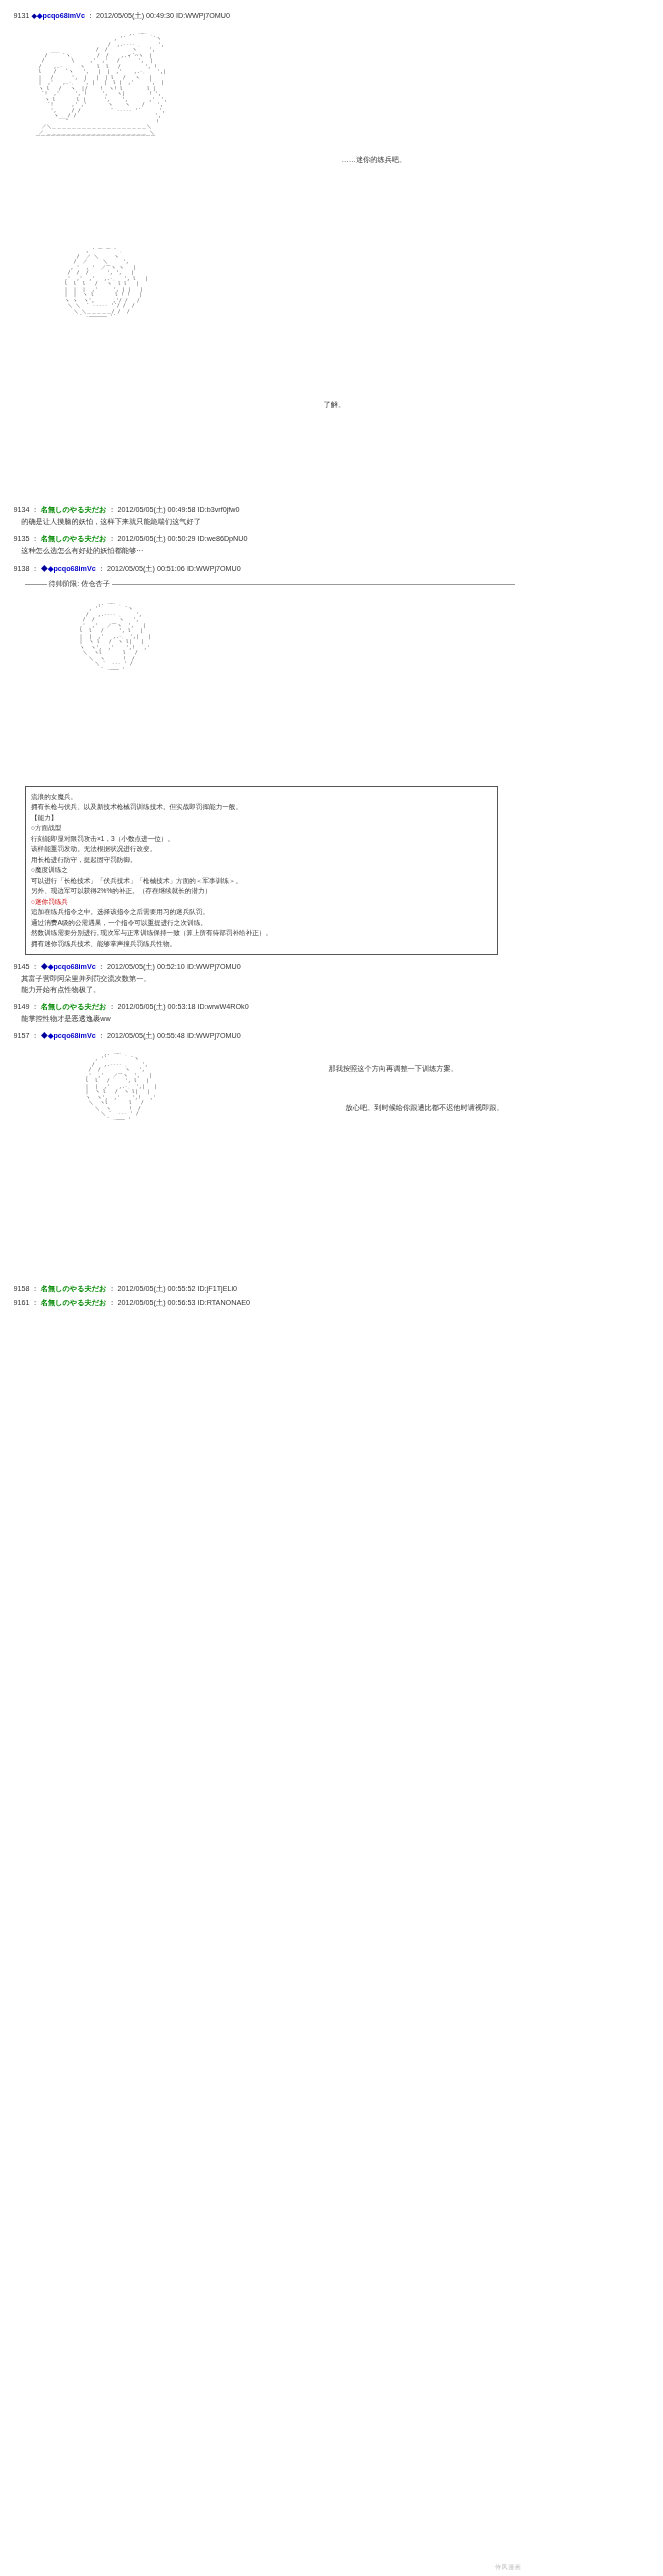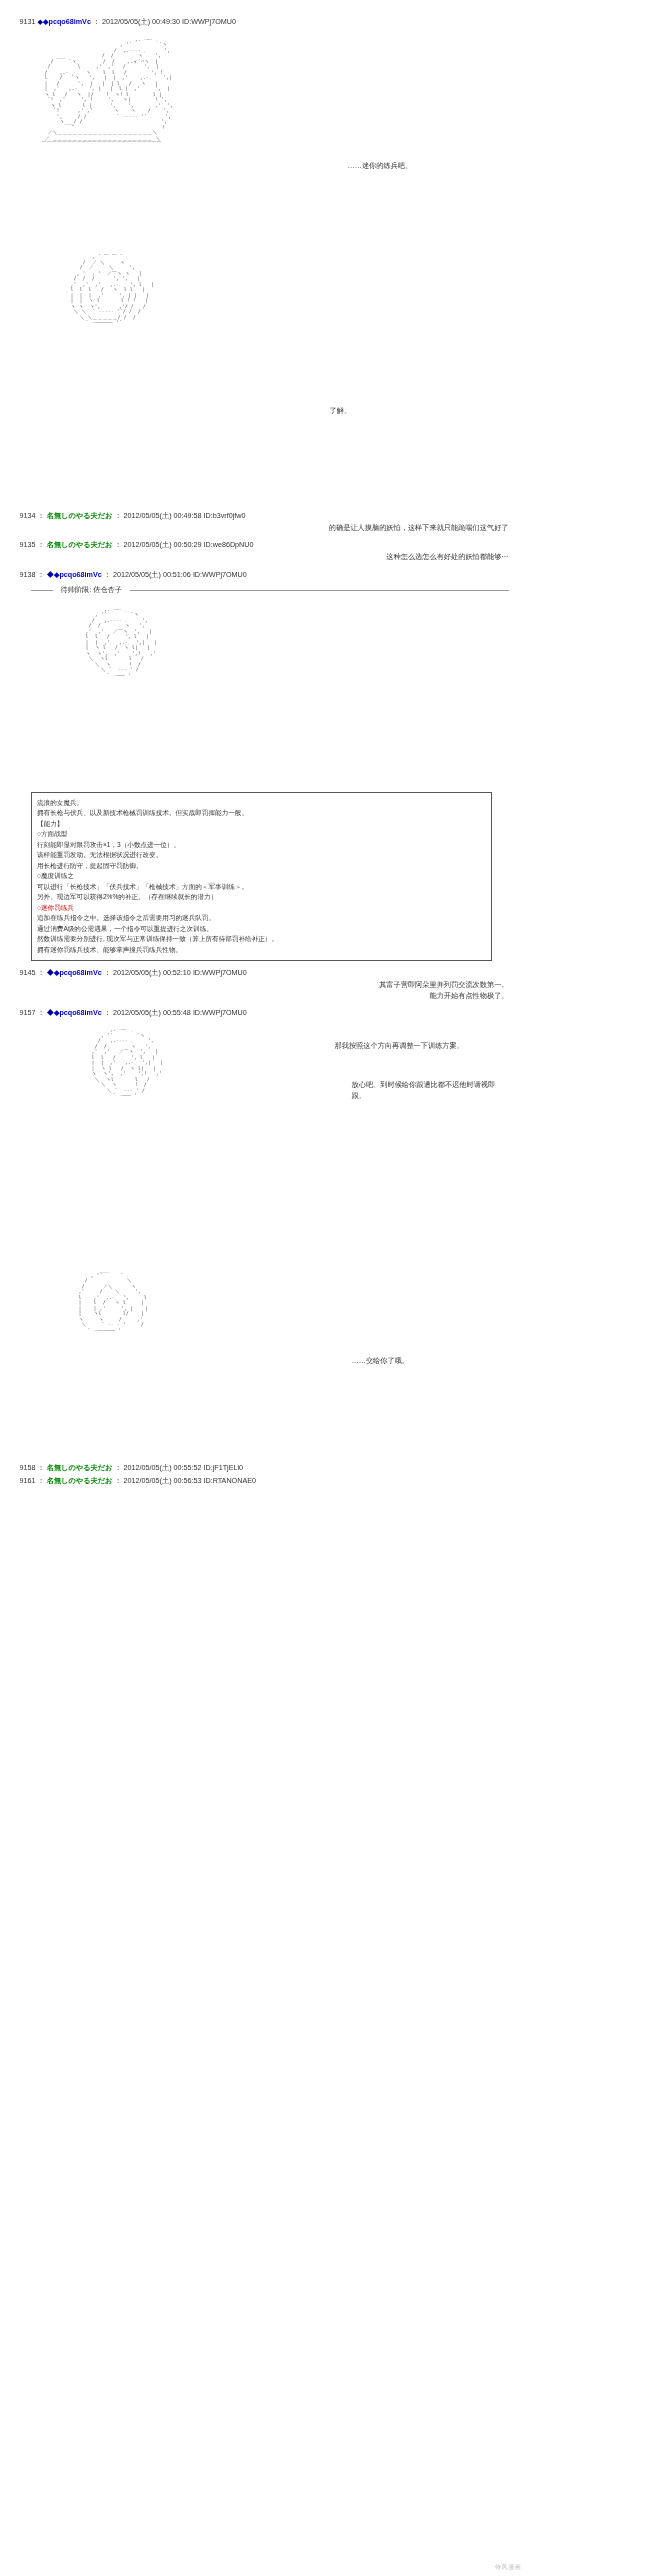--- a/index.html
+++ b/index.html
@@ -12,7 +12,7 @@
     width:528px;
     min-height:2576px;
     position:relative;
-    padding:14px;
+    padding:8px;
     box-sizing:border-box;
   }
   .post{

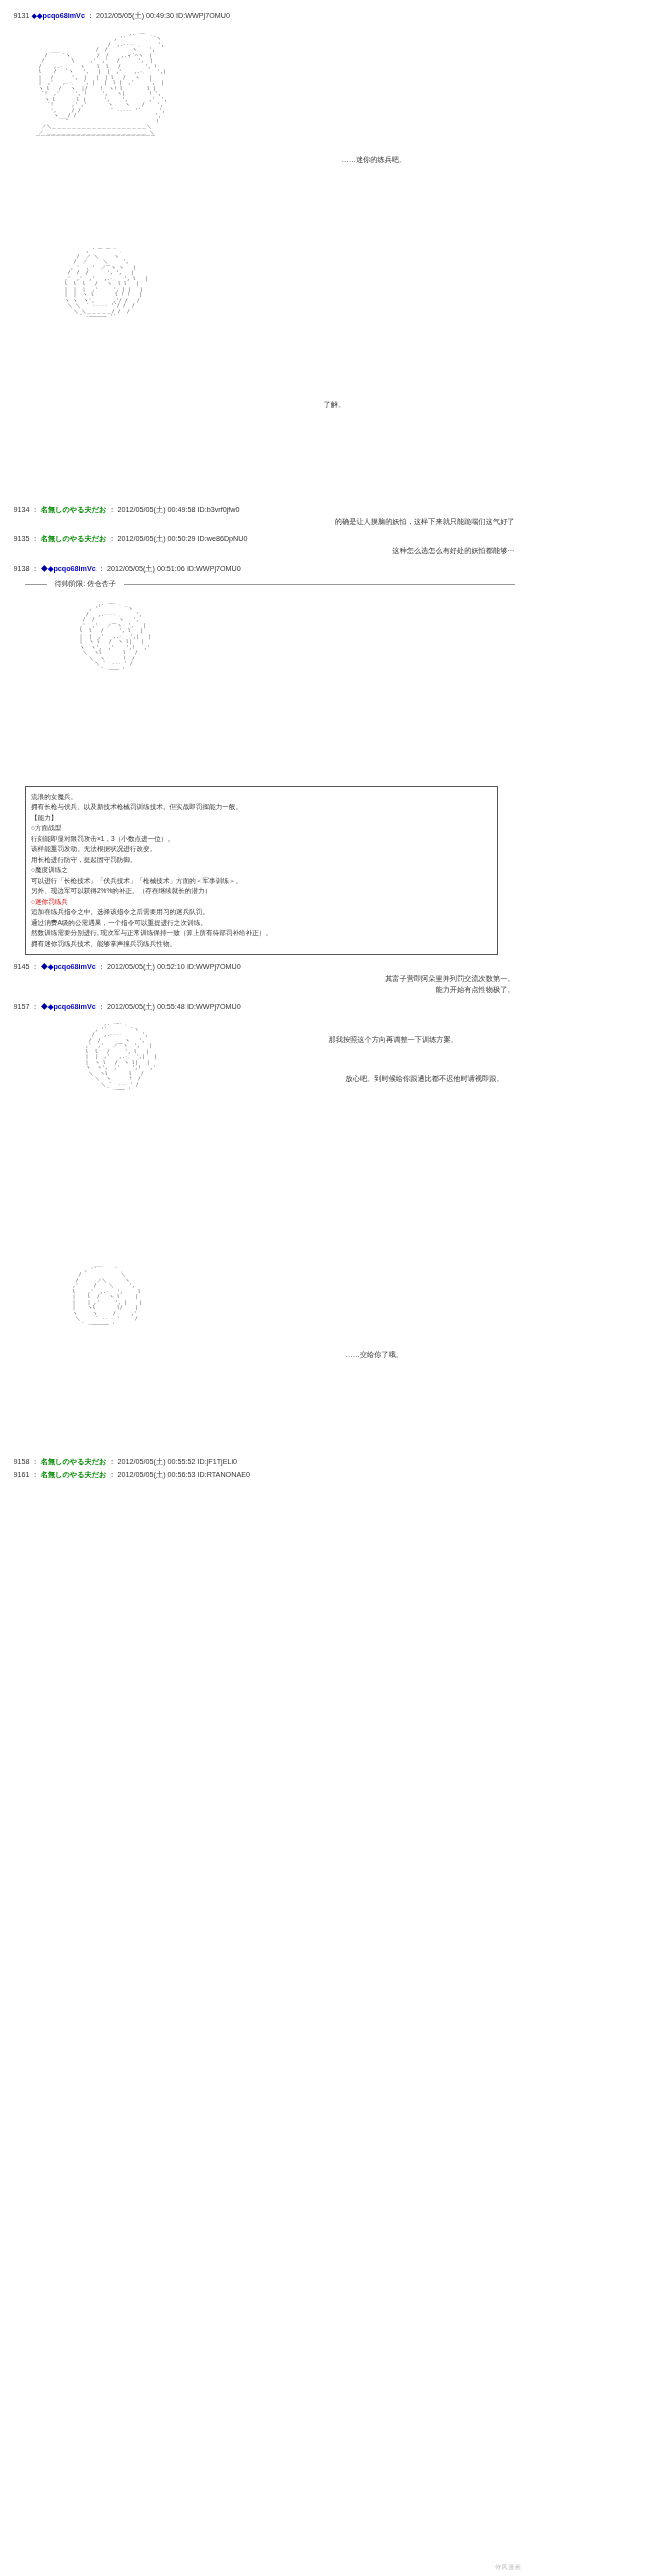--- a/index.html
+++ b/index.html
@@ -34,7 +34,6 @@
     line-height:10.5px;
     color:#333;
     padding:2.2px 0 3.3px 7.7px;
-    text-align:right;
   }
   .aa{
     font-family:"DejaVu Sans Mono","Liberation Mono",monospace;

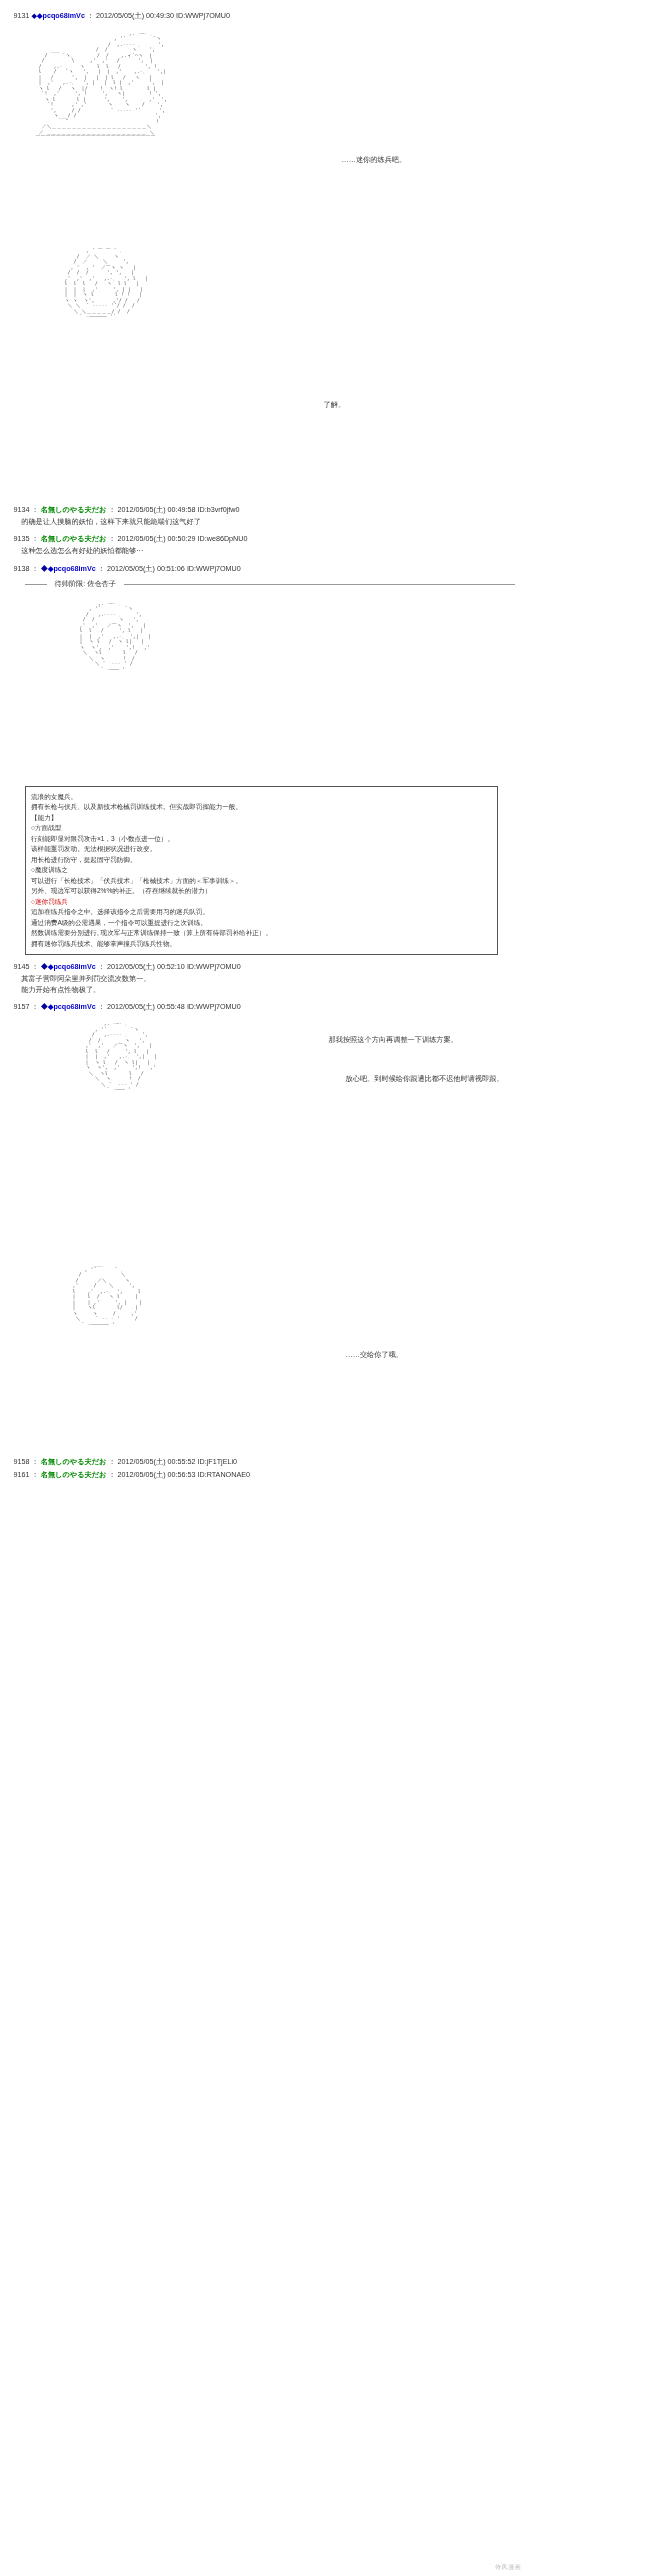--- a/index.html
+++ b/index.html
@@ -56,7 +56,7 @@
   .divider-title{
     display:flex;
     align-items:center;
-    gap:8px;
+    gap:2px;
     margin:5.5px 0 2.2px 11px;
     font-size:7.2px;
     color:#333;

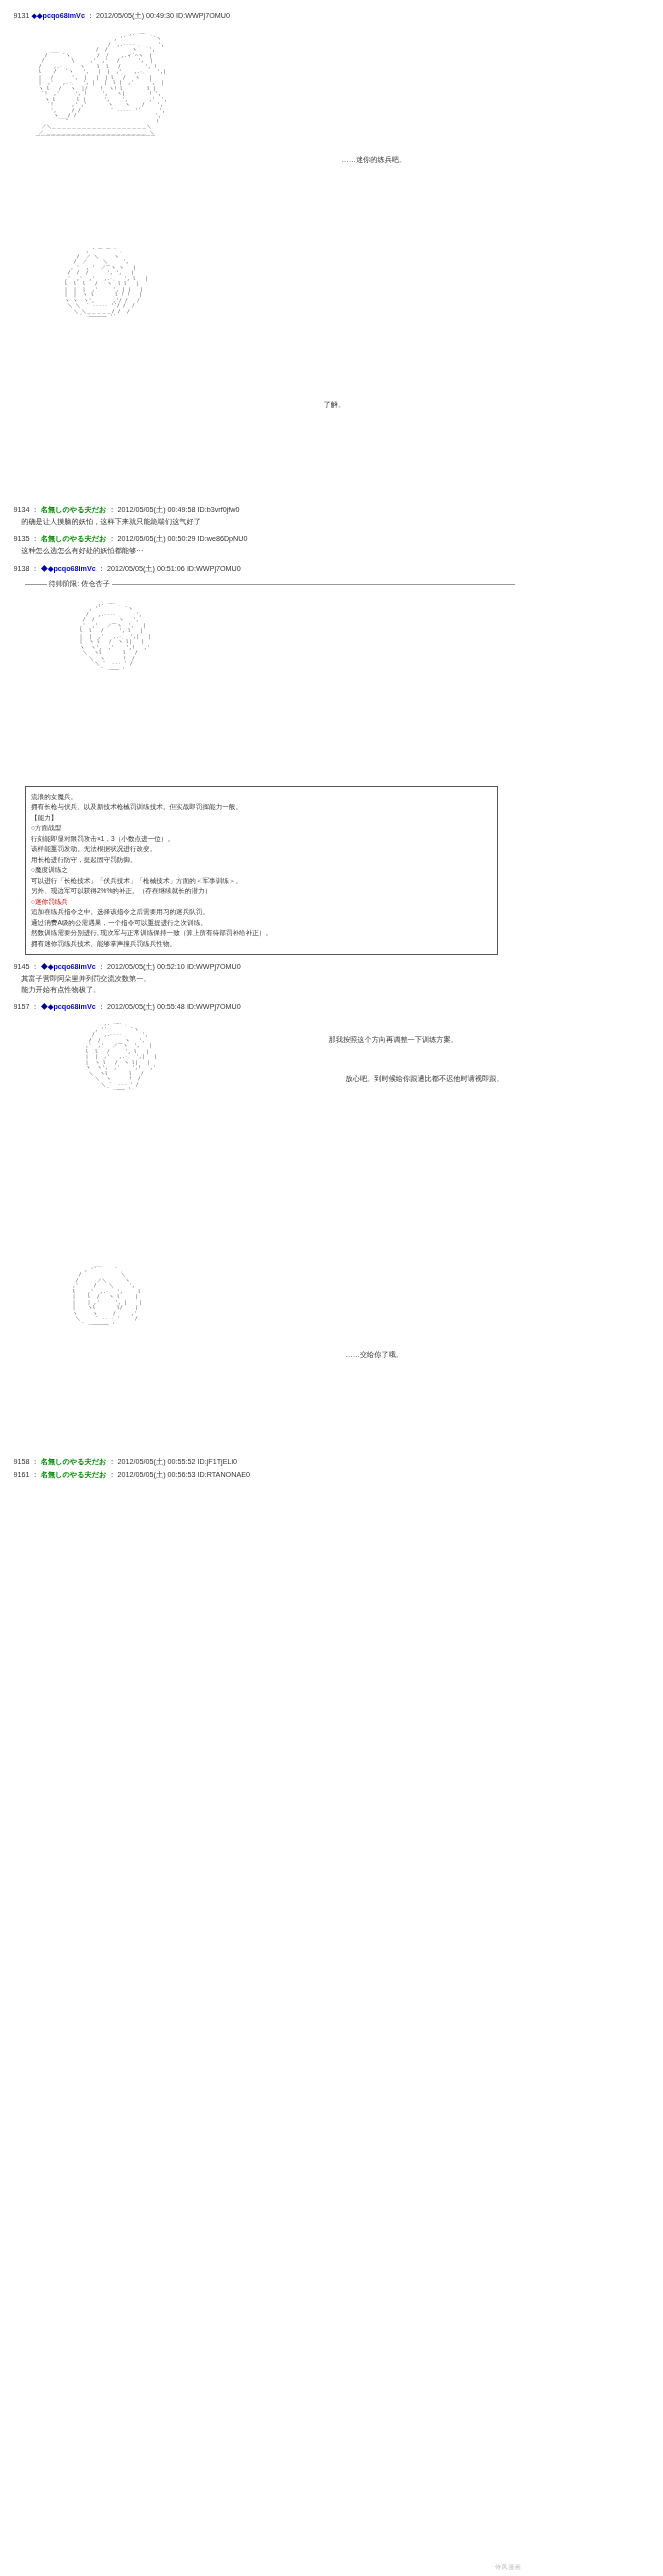--- a/index.html
+++ b/index.html
@@ -233,6 +233,17 @@
 能力开始有点性物极了。</div>
   </div>
 
+  <div class="post">
+    <div class="post-head">
+      <span>9149</span>
+      <span class="meta">：</span>
+      <span class="name-anon">名無しのやる夫だお</span>
+      <span class="meta">：</span>
+      <span class="meta">2012/05/05(土) 00:53:18</span>
+      <span class="meta">ID:wrwW4ROk0</span>
+    </div>
+    <div class="post-body">能掌控性物才是恶透逸裹ww</div>
+  </div>
 
   <div class="post">
     <div class="post-head">

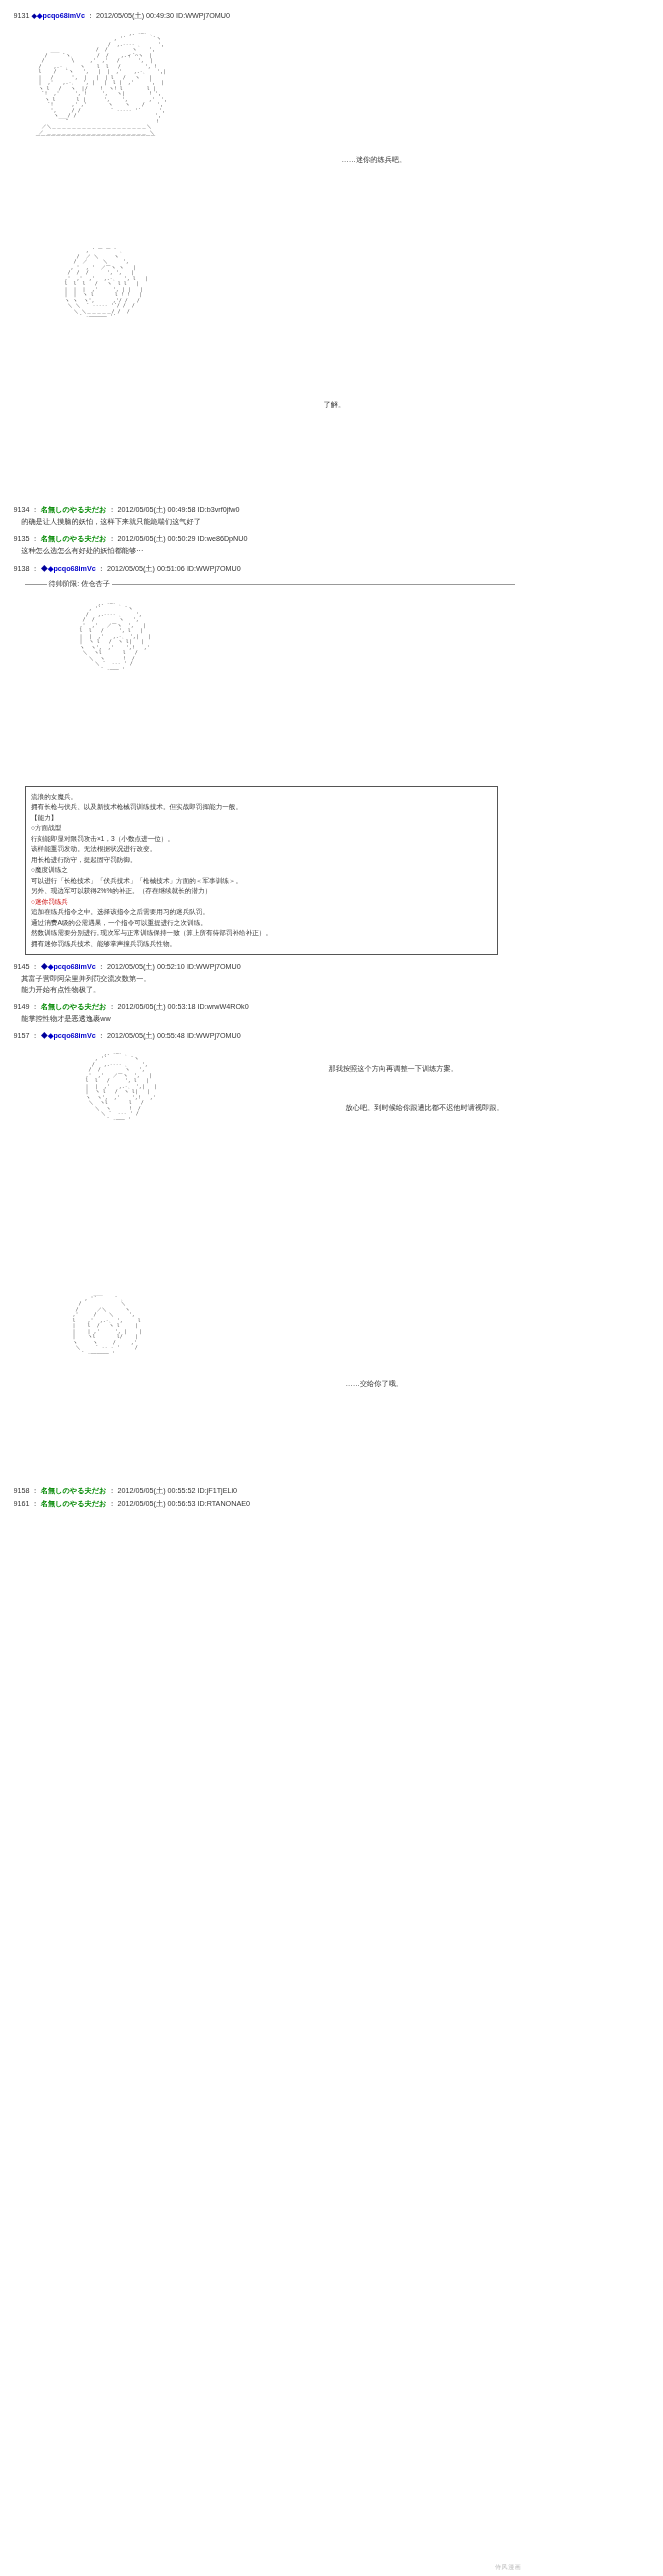--- a/index.html
+++ b/index.html
@@ -271,21 +271,6 @@
       <div class="speech" style="left:315px;top:22px;">那我按照这个方向再调整一下训练方案。</div>
       <div class="speech" style="left:332px;top:61px;">放心吧。到时候给你跟遭比都不迟他时请视即跟。</div>
     </div>
-    <div class="aa-wrap" style="height:194px;">
-      <pre class="aa" style="position:absolute;left:44px;top:4.4px;">            ___
-         , '´      ` 、
-       /             ＼
-      /      ／＼      ヽ
-     ,'     /    ＼     ',
-     l    ,'  ,.-、 ',     l
-     |    l  /   ヽ l     |
-     |    | ,'     ', |    |
-     |    ヽl       l/    |
-     ヽ     ヽ     /     ,'
-      ＼     ` ‐- ‐ '     /
-        ` ‐―――――― '</pre>
-      <div class="speech" style="left:332px;top:97px;">……交给你了哦。</div>
-    </div>
   </div>
 
   <div class="post">

